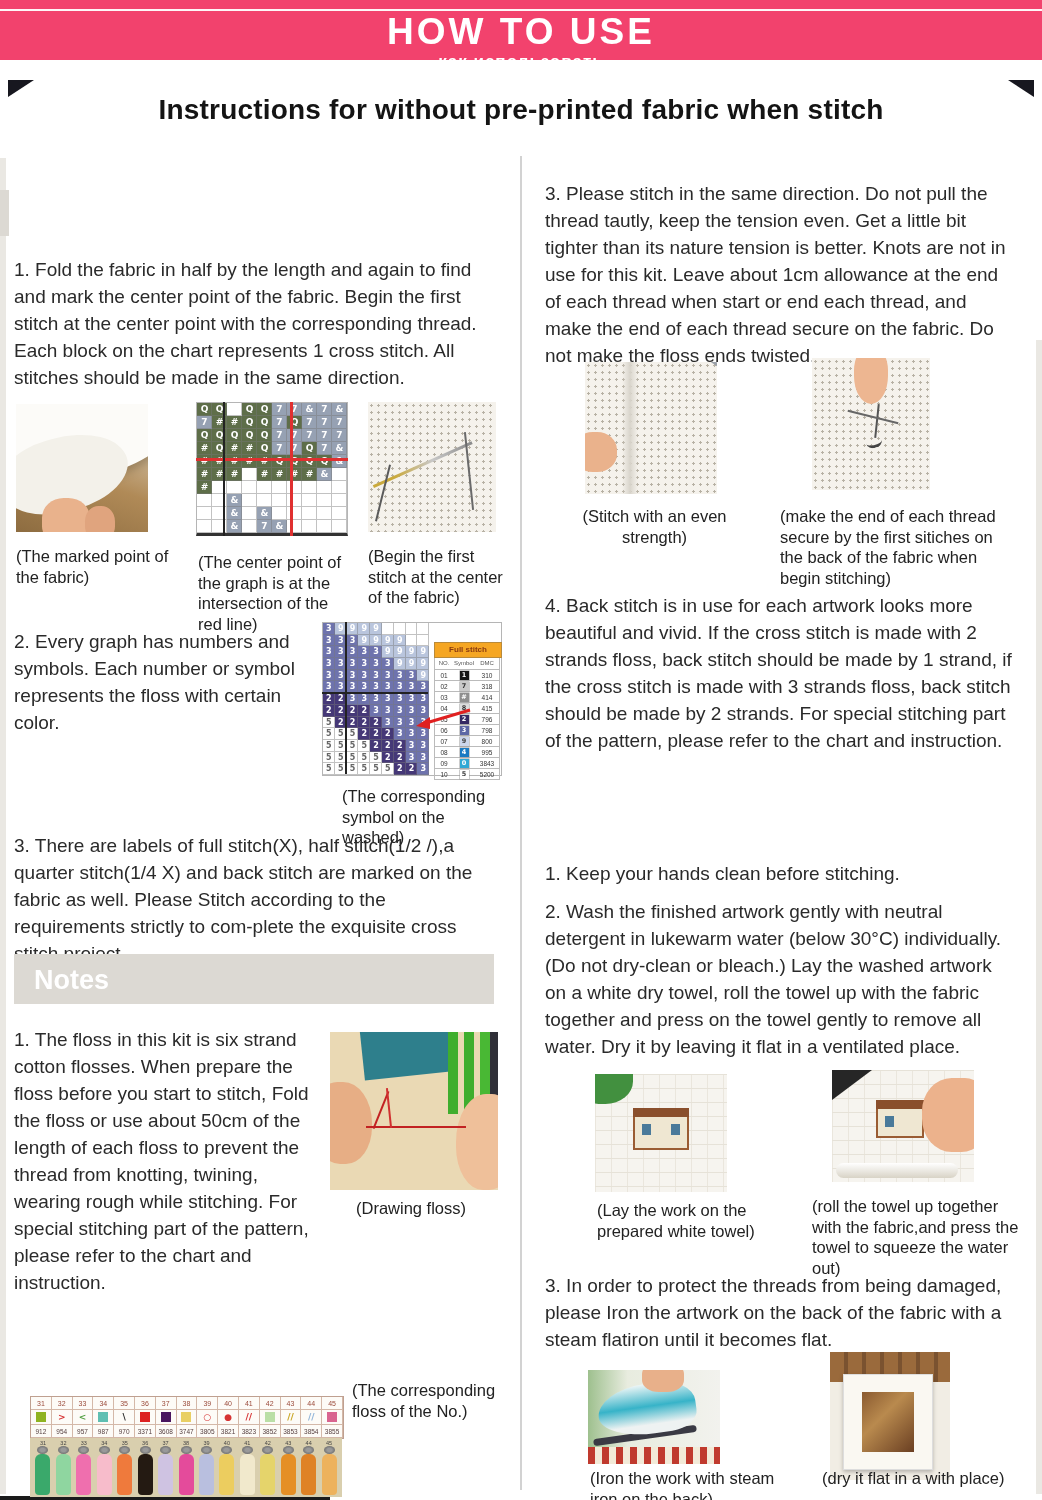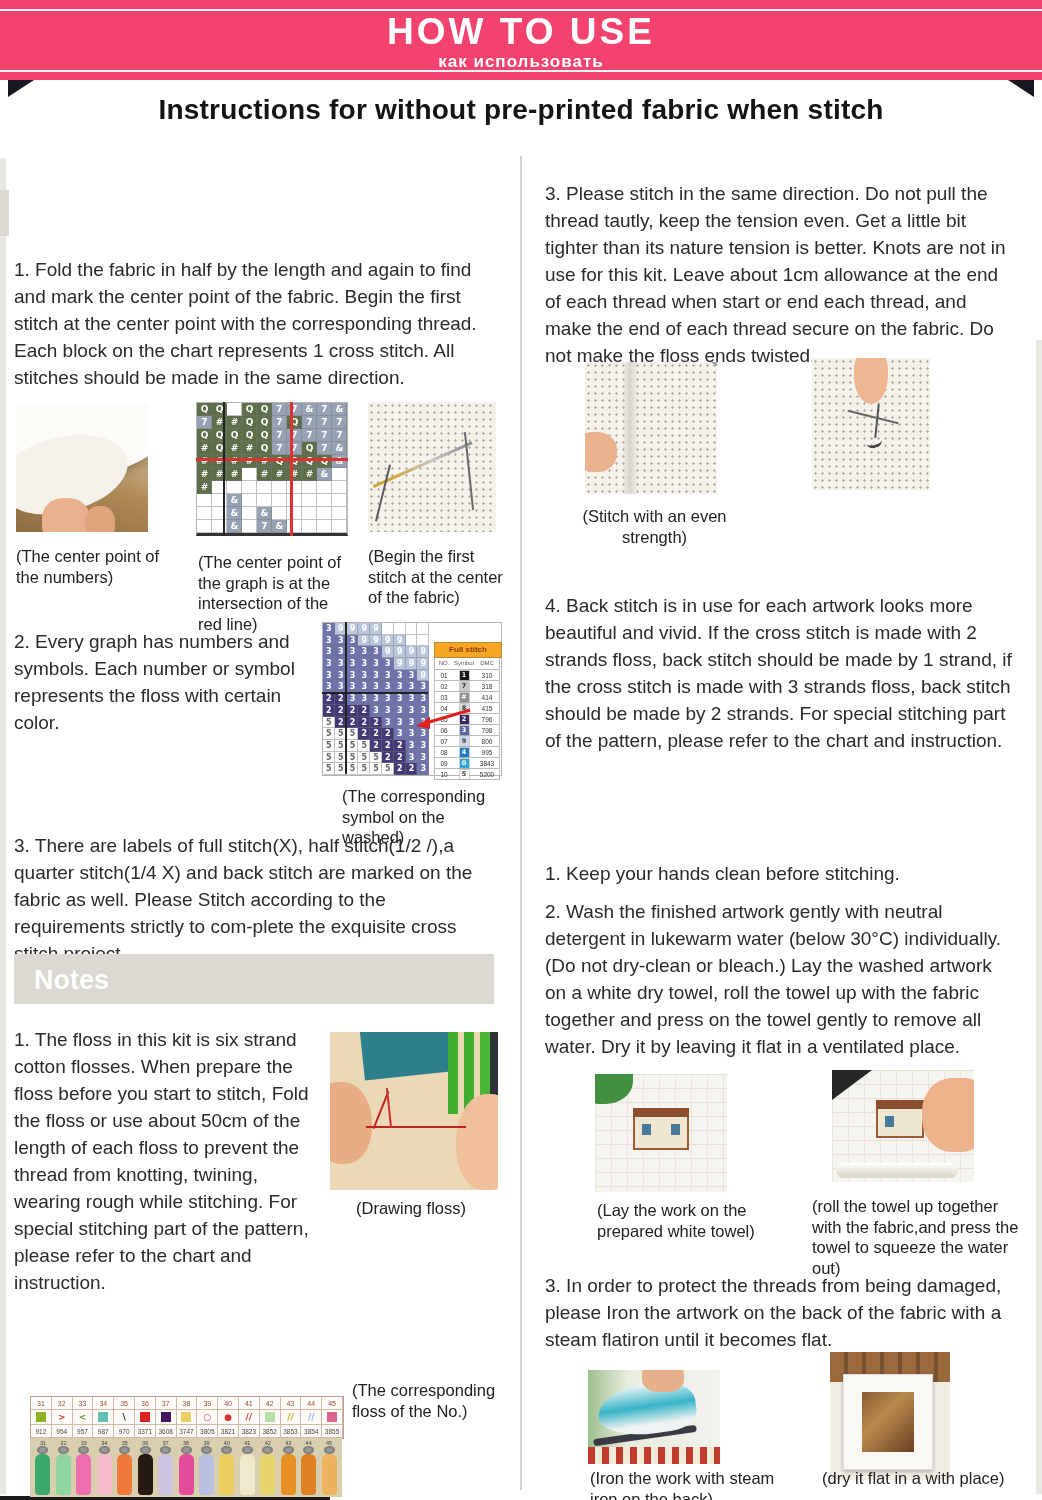--- a/index.html
+++ b/index.html
@@ -8,7 +8,7 @@
   .abs{position:absolute}
 
   
-  .banner{position:absolute;left:0;top:0;width:1042px;height:80px;background:#f2426d}
+  .banner{position:absolute;left:0;top:0;width:1042px;height:60px;background:#f2426d}
   .banner .ln{position:absolute;left:0;right:0;height:2px;background:#ffffff;opacity:.95}
   .banner .ln.top{top:9px}.banner .ln.bot{top:70px}
   .banner-title{position:absolute;left:0;right:0;top:11px;text-align:center;color:#fff;

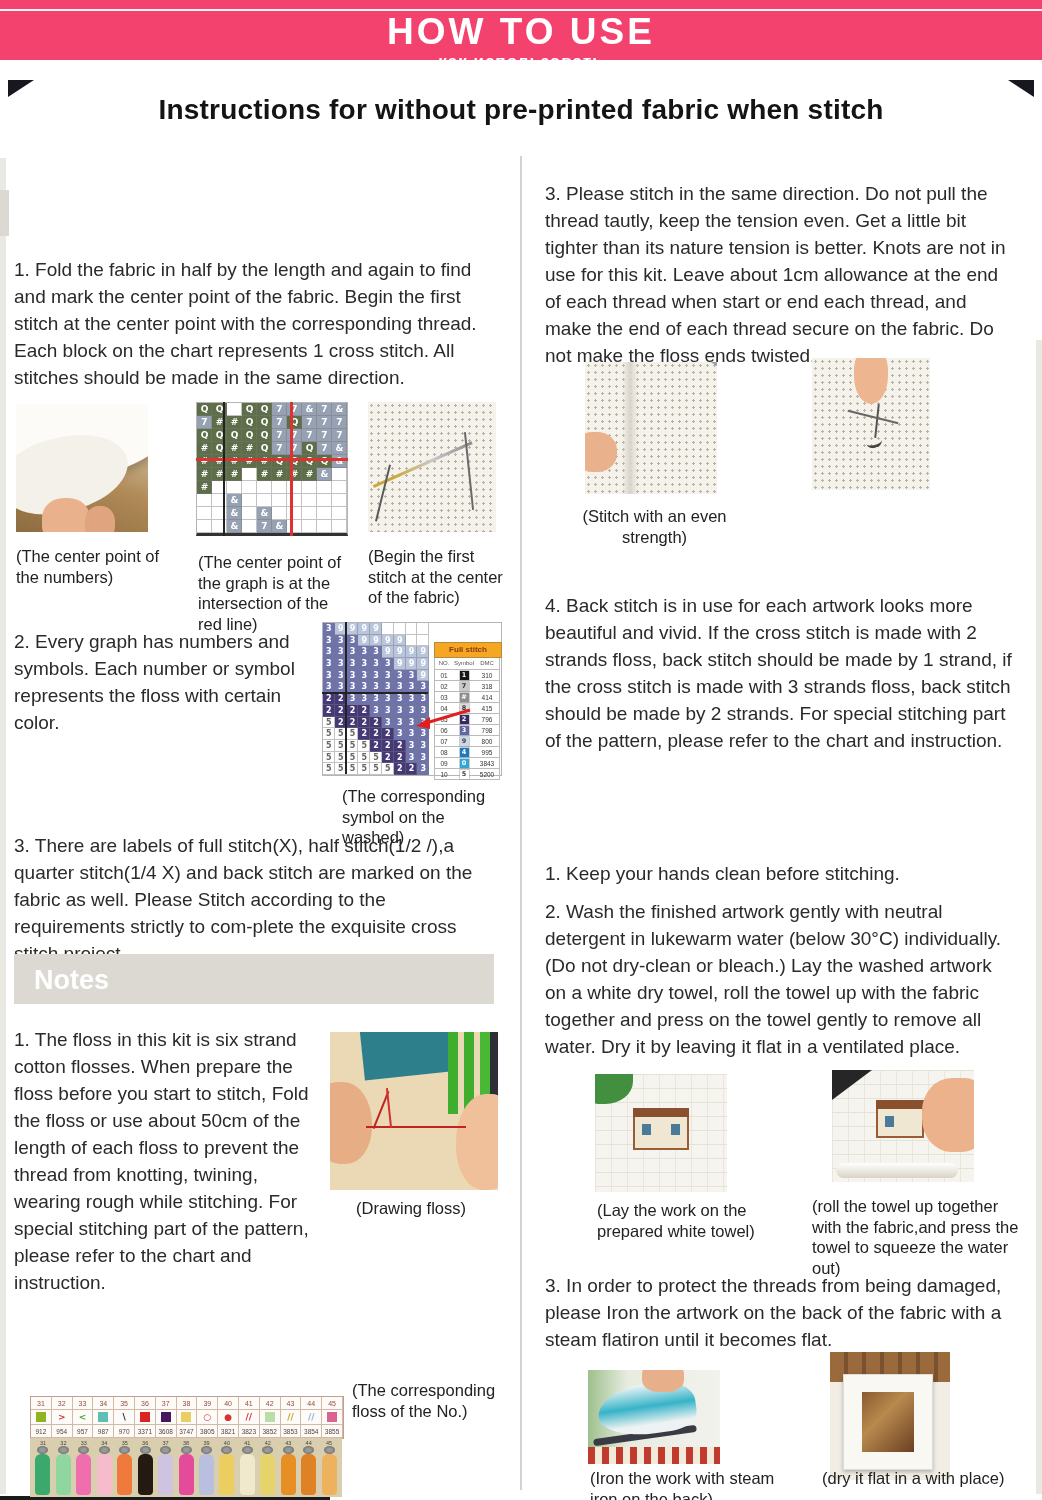--- a/index.html
+++ b/index.html
@@ -726,6 +726,7 @@
     <div class="tail"></div>
     <div class="knot"></div>
   </div>
+  <div class="abs cap" style="left:780px;top:506px;width:240px">(make the end of each thread secure by the first sitiches on the back of the fabric when begin stitching)</div>
 
   <div class="abs para" style="left:545px;top:592px;width:470px">4. Back stitch is in use for each artwork looks more beautiful and vivid. If the cross stitch is made with 2 strands floss, back stitch should be made by 1 strand, if the cross stitch is made with 3 strands floss, back stitch should be made by 2 strands. For special stitching part of the pattern, please refer to the chart and instruction.</div>
 

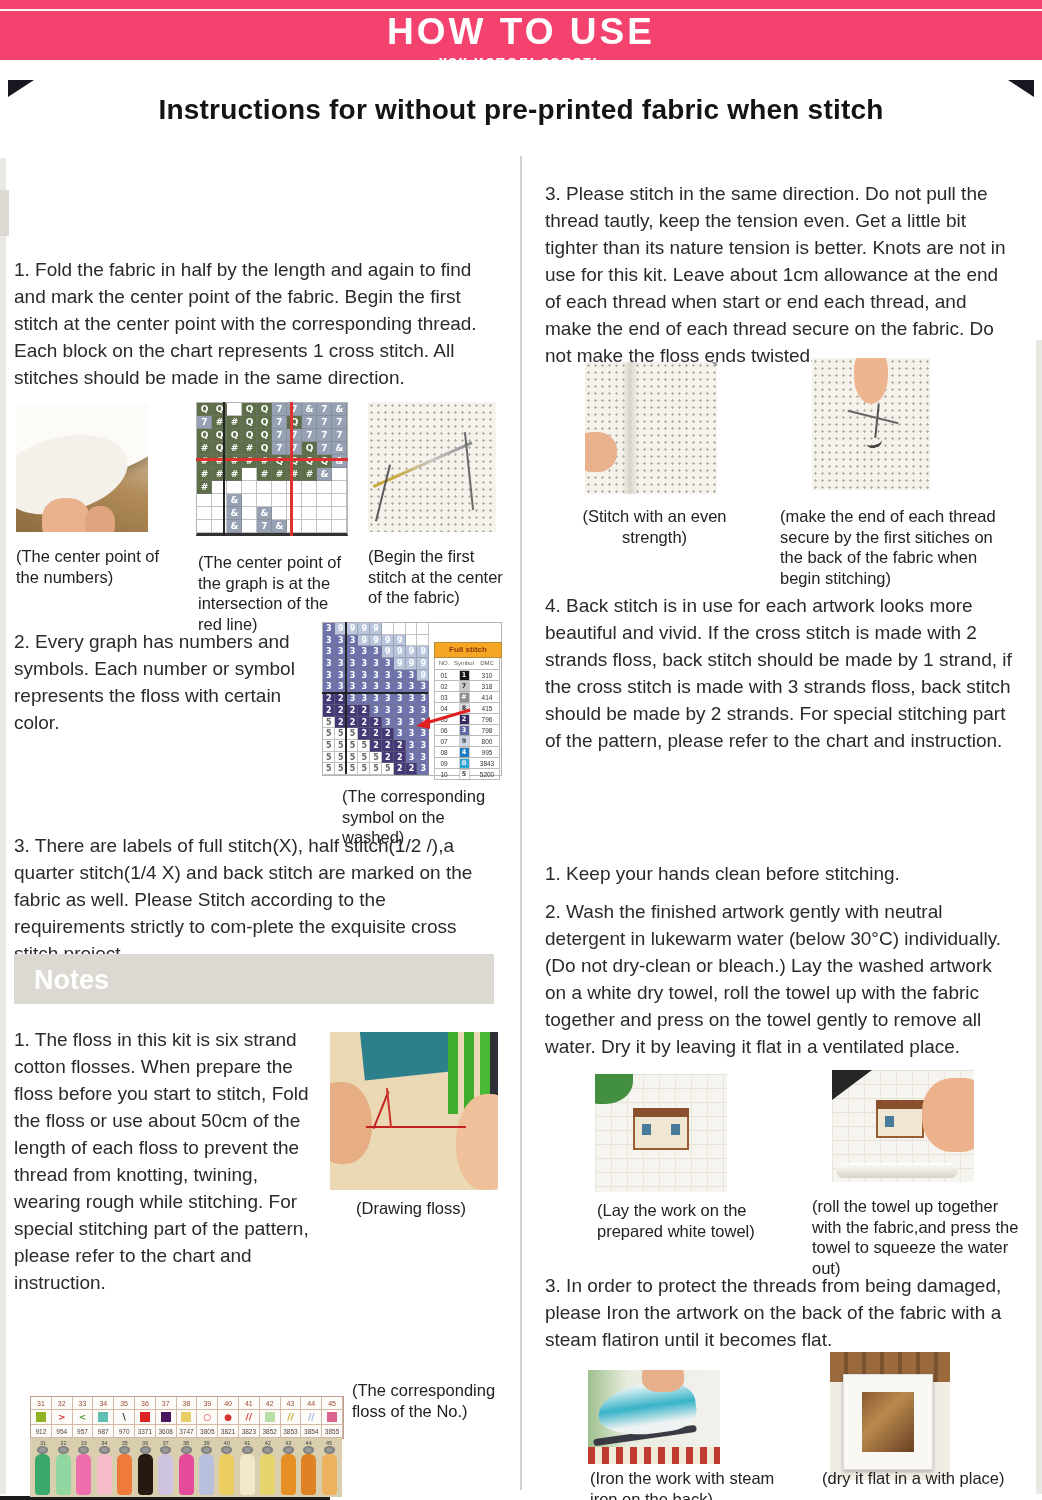--- a/index.html
+++ b/index.html
@@ -150,7 +150,7 @@
     <div class="fing1"></div>
     <div class="fing2"></div>
   </div>
-  <div class="abs cap" style="left:16px;top:546px;width:160px">(The center point of the numbers)</div>
+  <div class="abs cap" style="left:16px;top:546px;width:160px">(The marked point of the fabric)</div>
 
   <div class="abs" style="left:196px;top:402px">
     <div id="graph1" class="g1" style="position: relative; display: grid; grid-template-columns: repeat(10, 15px);">

